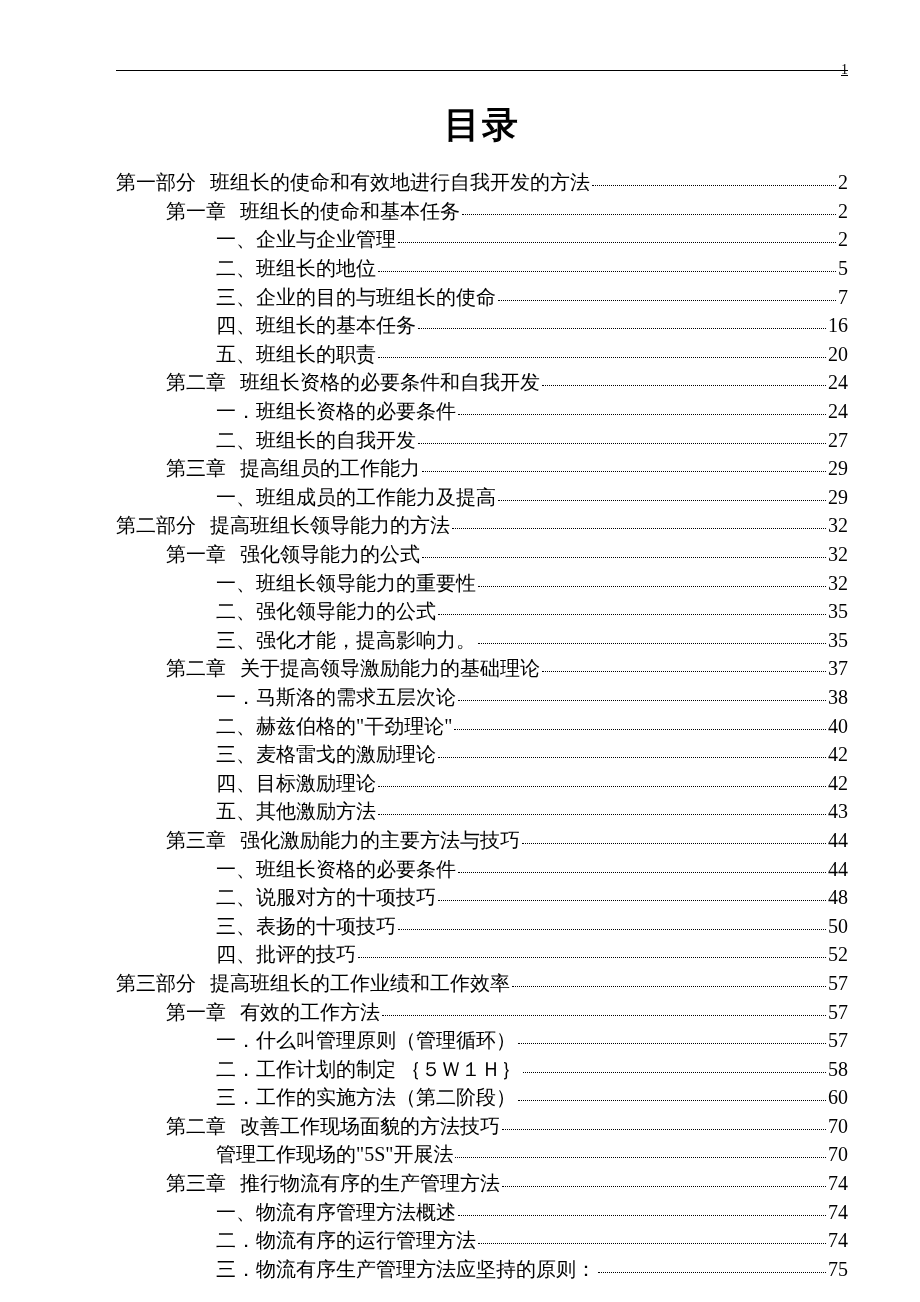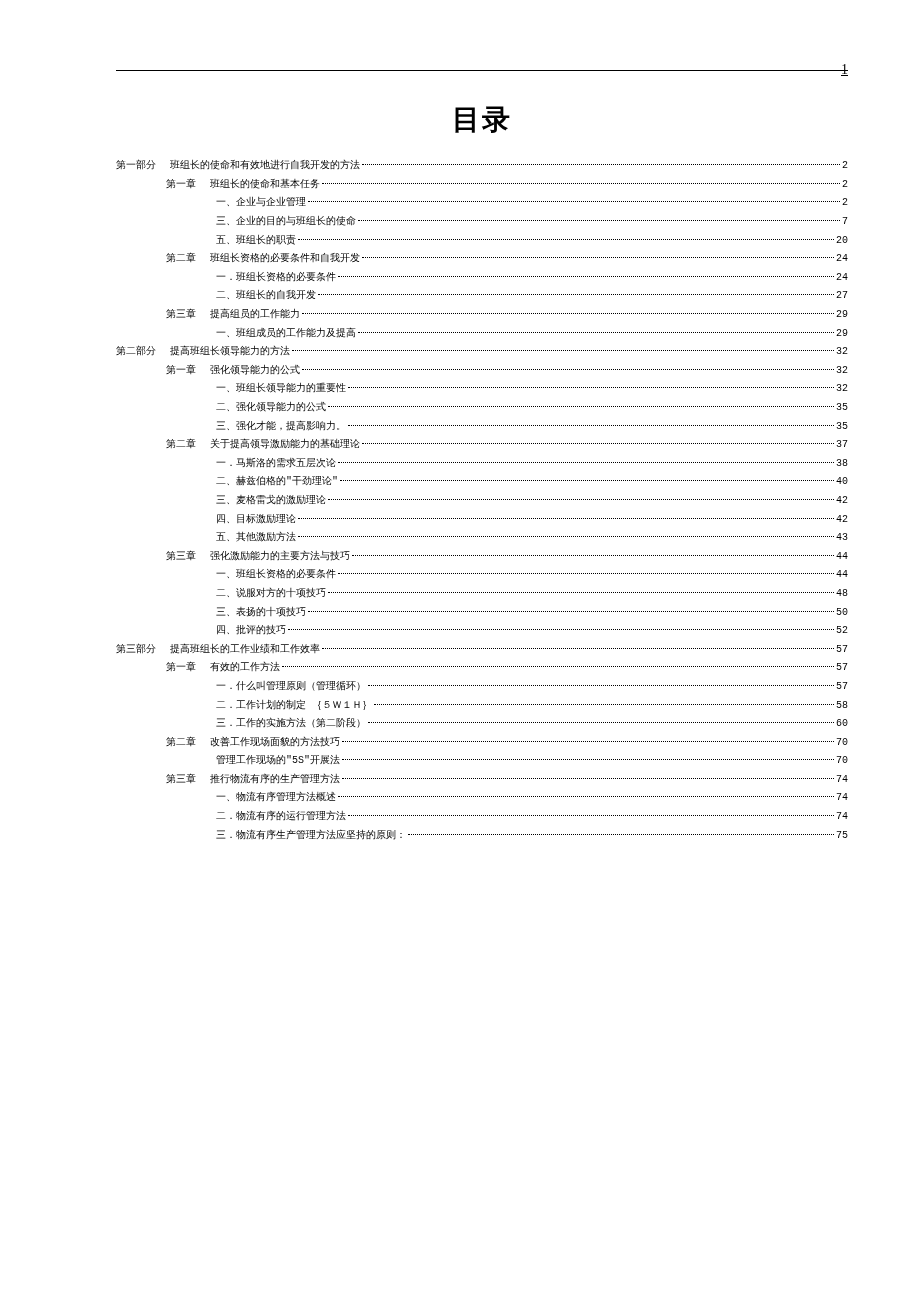--- a/index.html
+++ b/index.html
@@ -32,7 +32,7 @@
   }
   .title {
     text-align: center;
-    font-size: 28px;
+    font-size: 36px;
     font-weight: bold;
     margin: 30px 0 18px 0;
     letter-spacing: 2px;

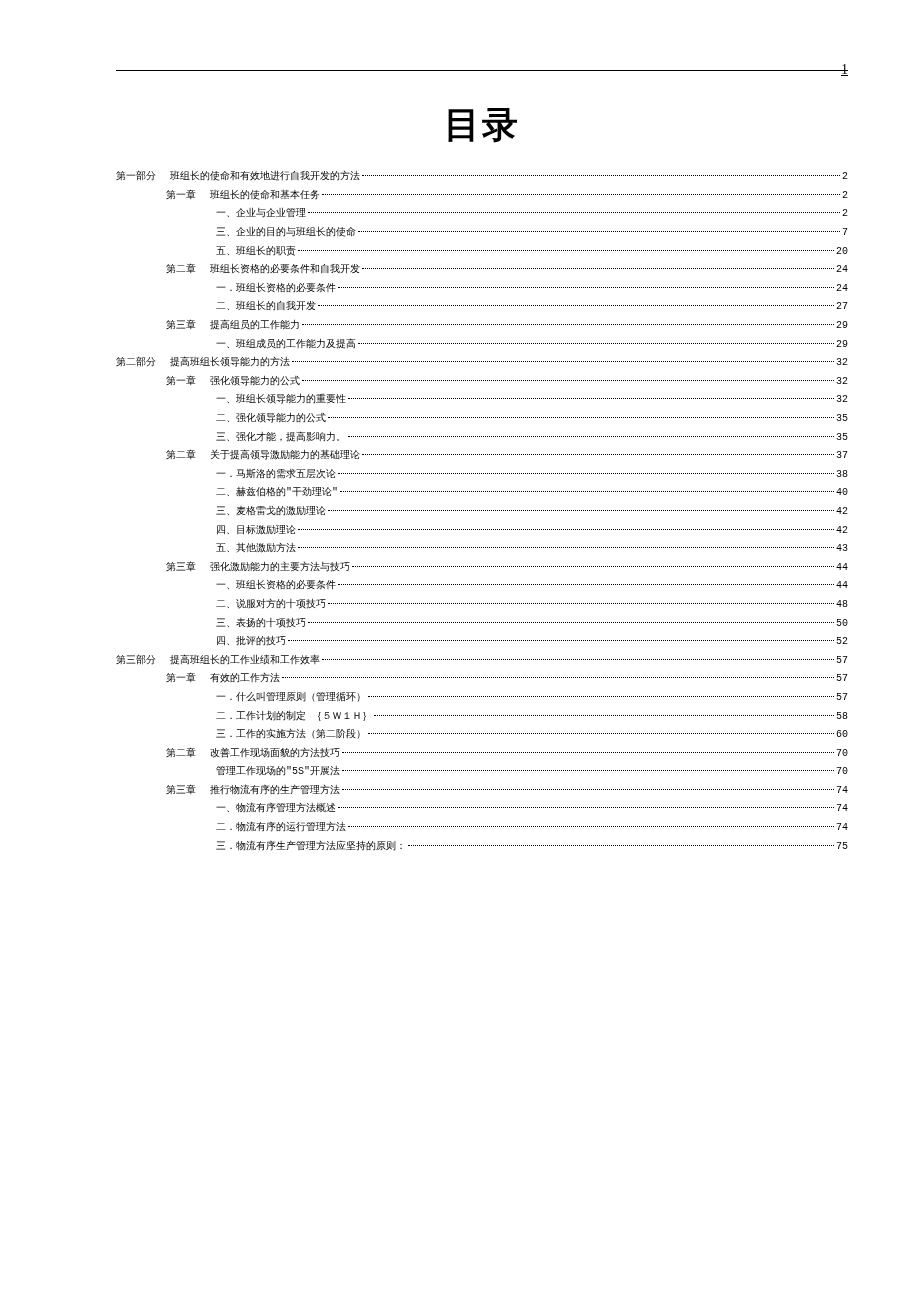--- a/index.html
+++ b/index.html
@@ -38,9 +38,8 @@
     letter-spacing: 2px;
   }
   .toc {
-    font-size: 10px;
+    font-size: 20px;
     line-height: 1;
-    font-family: Liberation Mono, monospace;
   }
   .toc-row {
     display: flex;

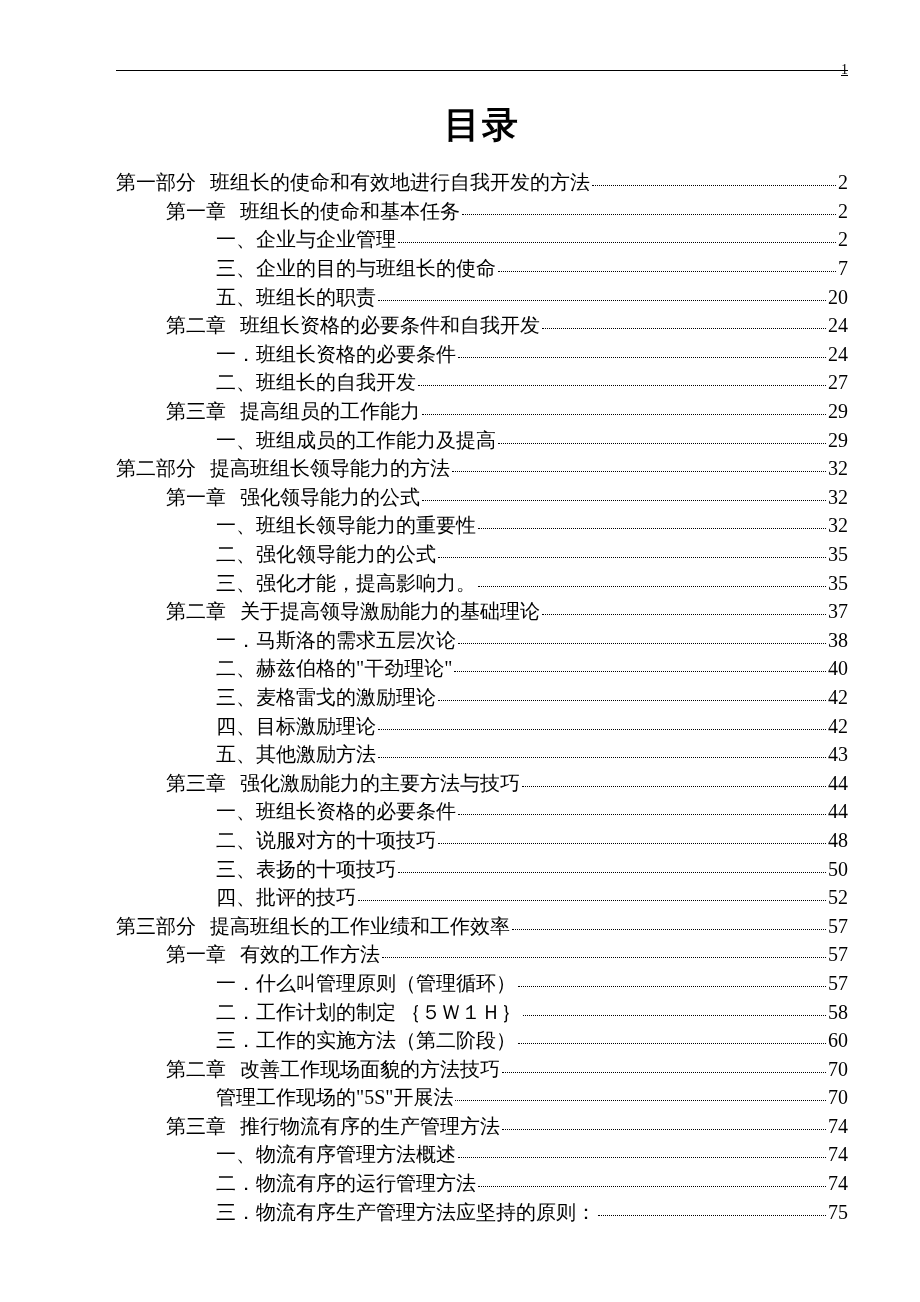--- a/index.html
+++ b/index.html
@@ -92,6 +92,11 @@
         <span class="toc-page">2</span>
       </div>
       <div class="toc-row lvl-2">
+        <span class="toc-label"><span>二、</span><span>班组长的地位</span></span>
+        <span class="toc-leader"></span>
+        <span class="toc-page">5</span>
+      </div>
+      <div class="toc-row lvl-2">
         <span class="toc-label"><span>三、</span><span>企业的目的与班组长的使命</span></span>
         <span class="toc-leader"></span>
         <span class="toc-page">7</span>

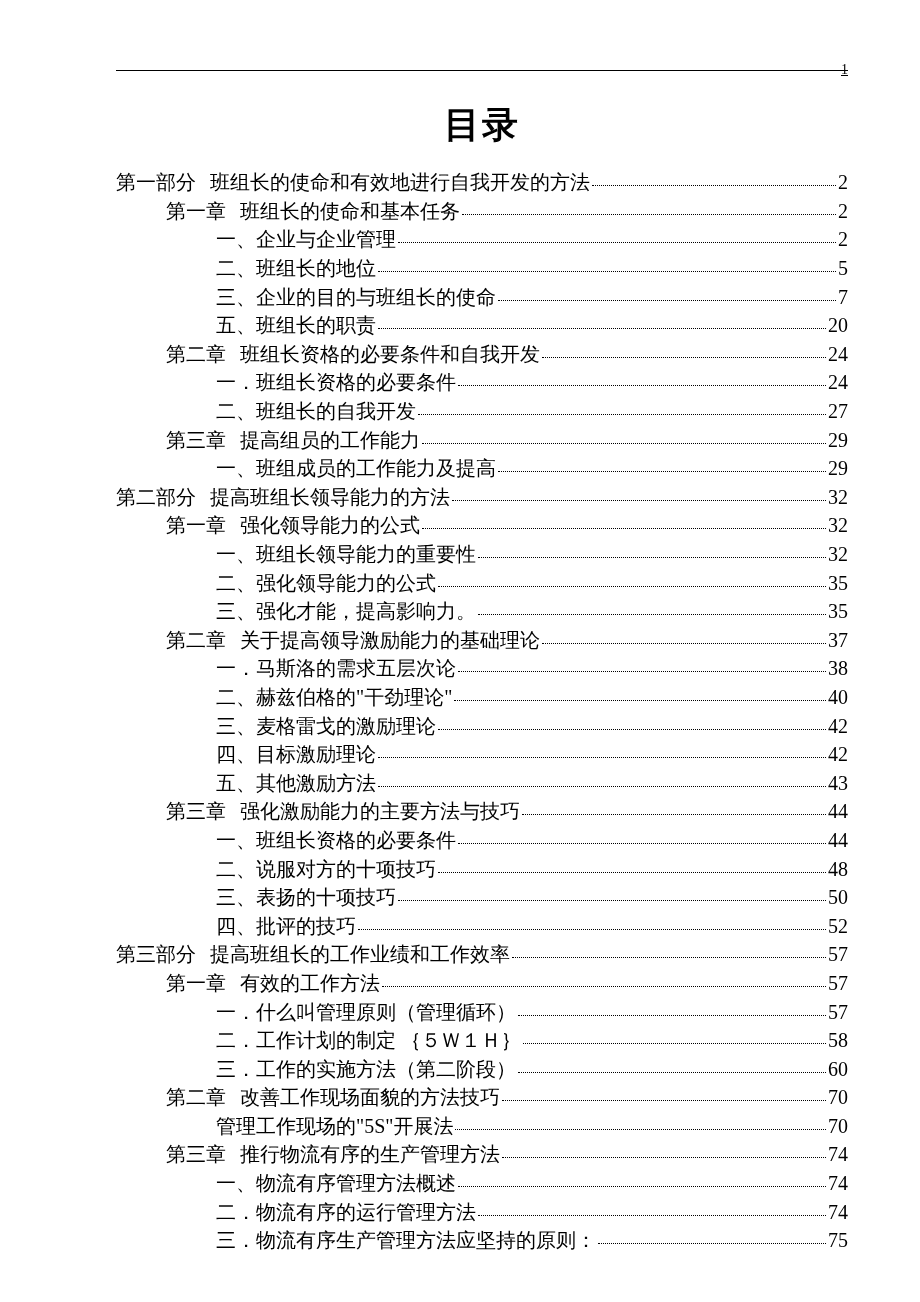--- a/index.html
+++ b/index.html
@@ -102,6 +102,11 @@
         <span class="toc-page">7</span>
       </div>
       <div class="toc-row lvl-2">
+        <span class="toc-label"><span>四、</span><span>班组长的基本任务</span></span>
+        <span class="toc-leader"></span>
+        <span class="toc-page">16</span>
+      </div>
+      <div class="toc-row lvl-2">
         <span class="toc-label"><span>五、</span><span>班组长的职责</span></span>
         <span class="toc-leader"></span>
         <span class="toc-page">20</span>

